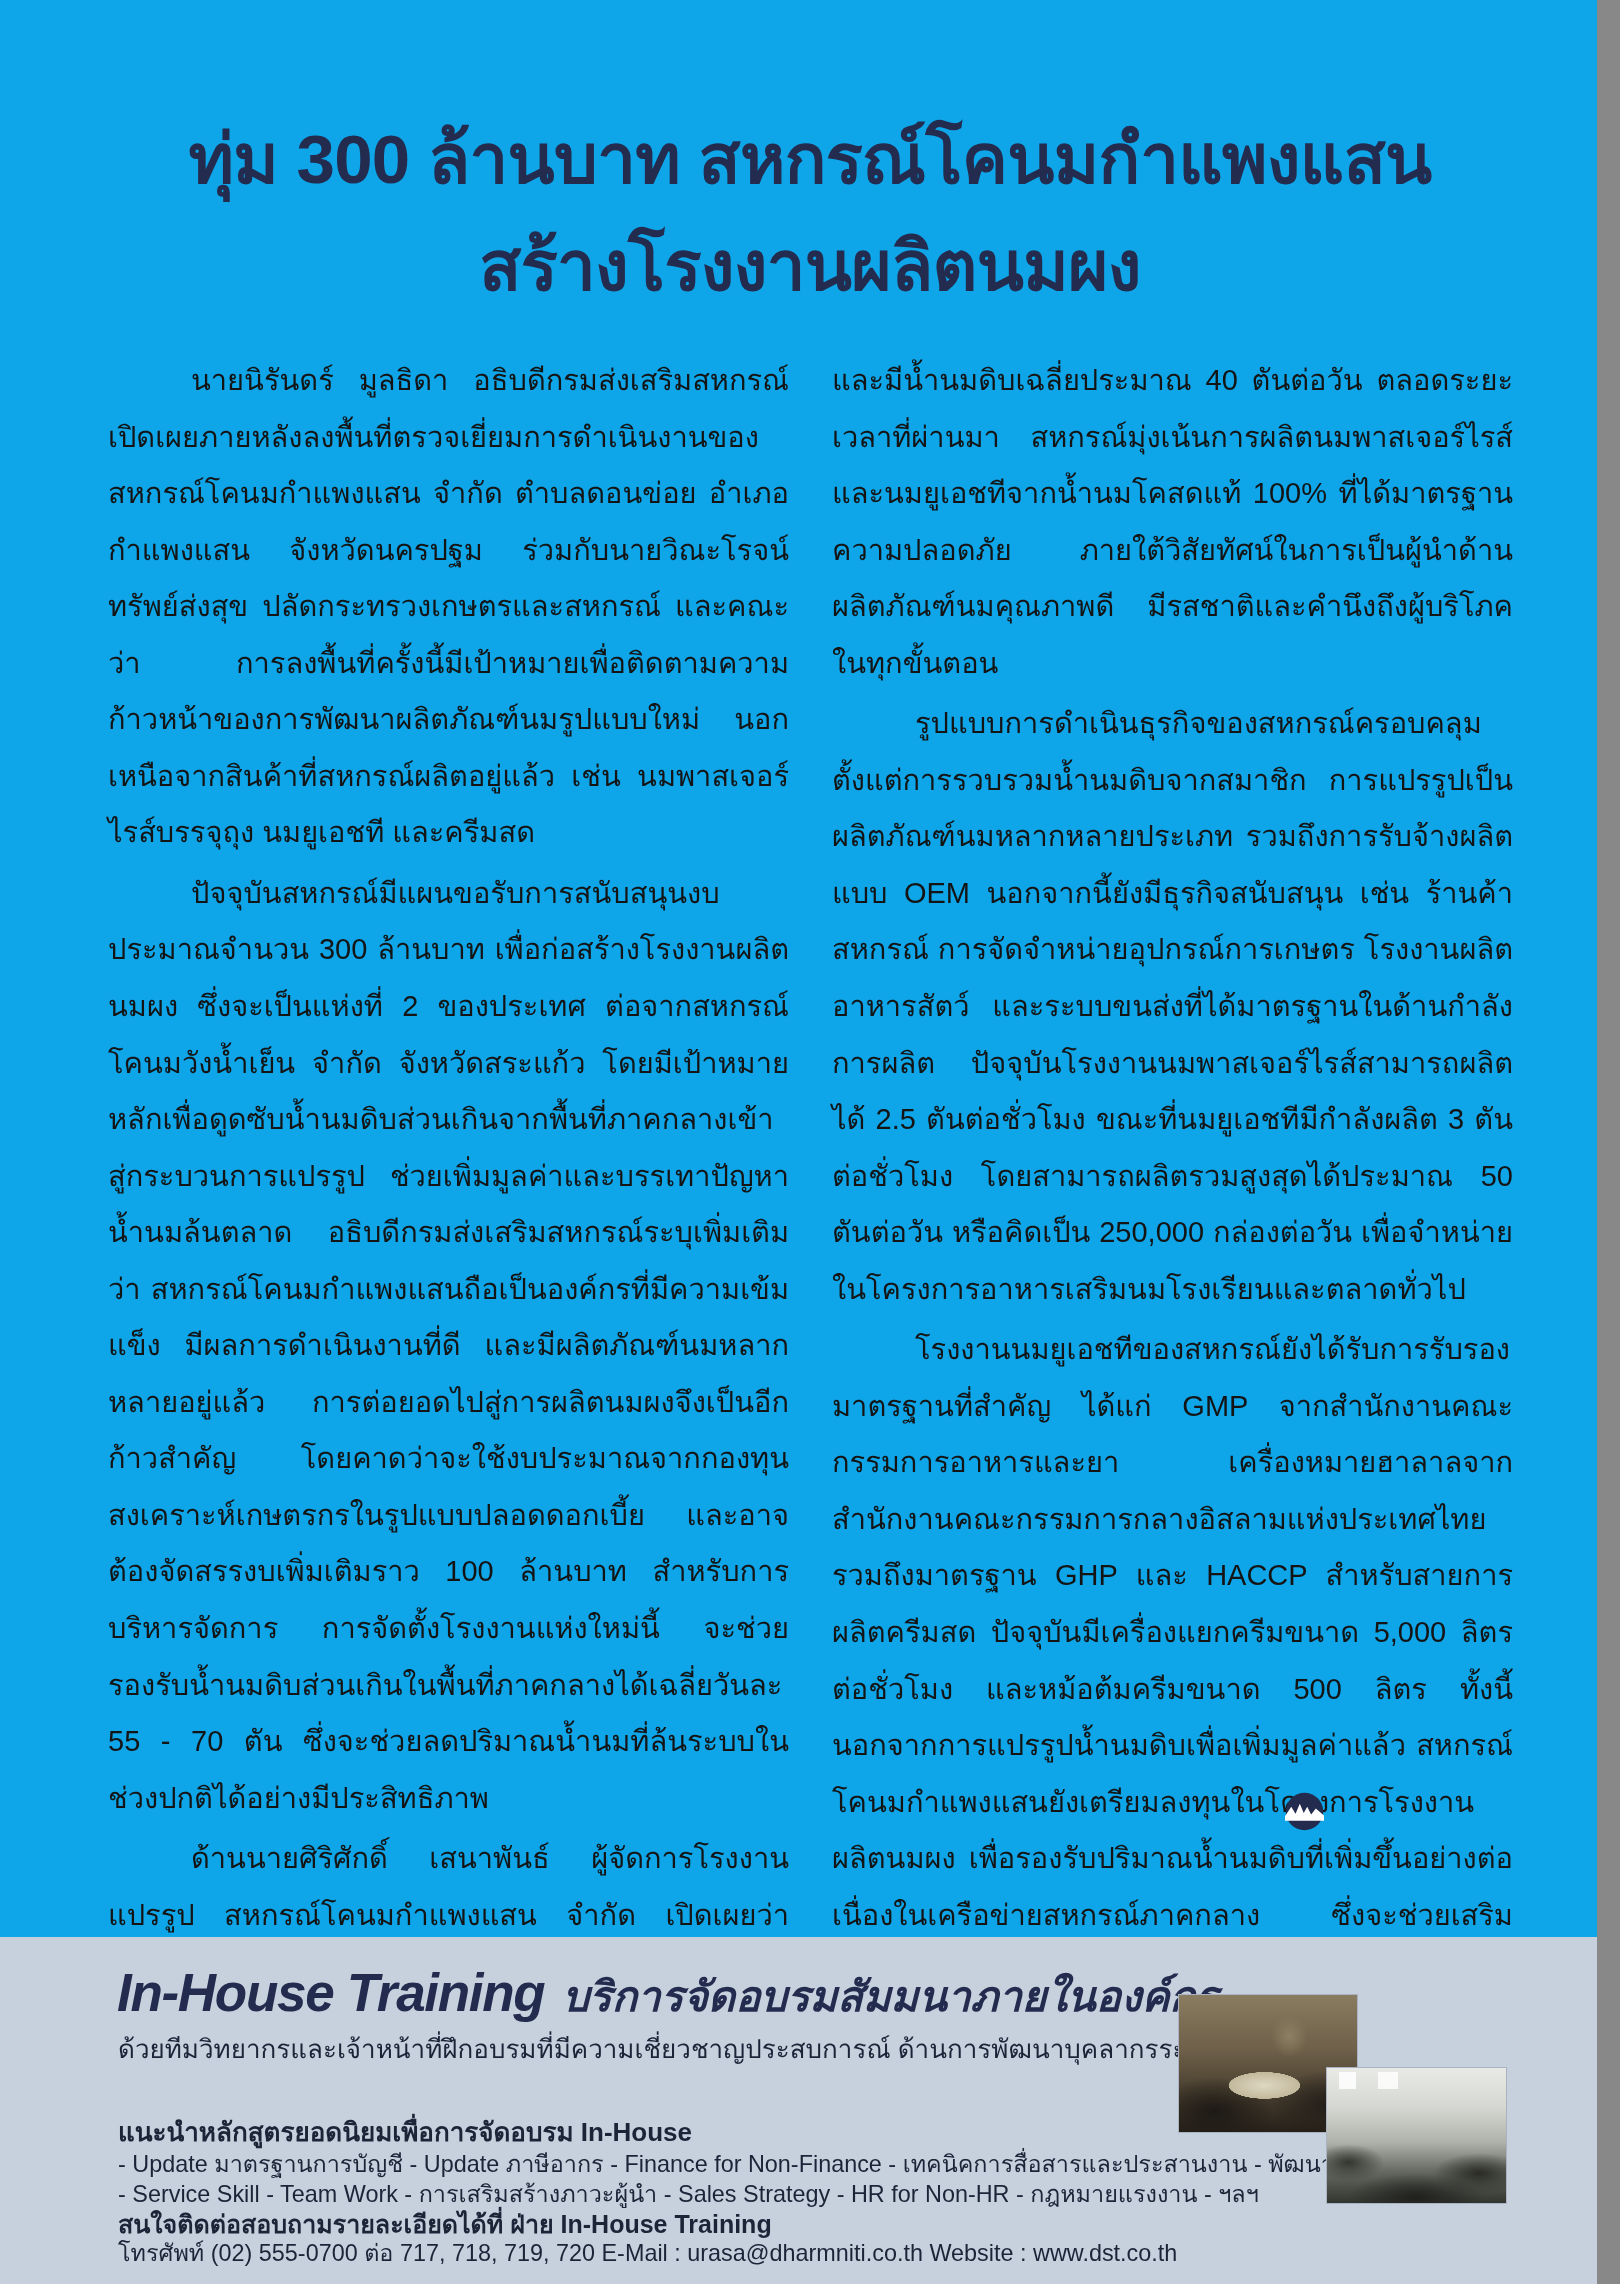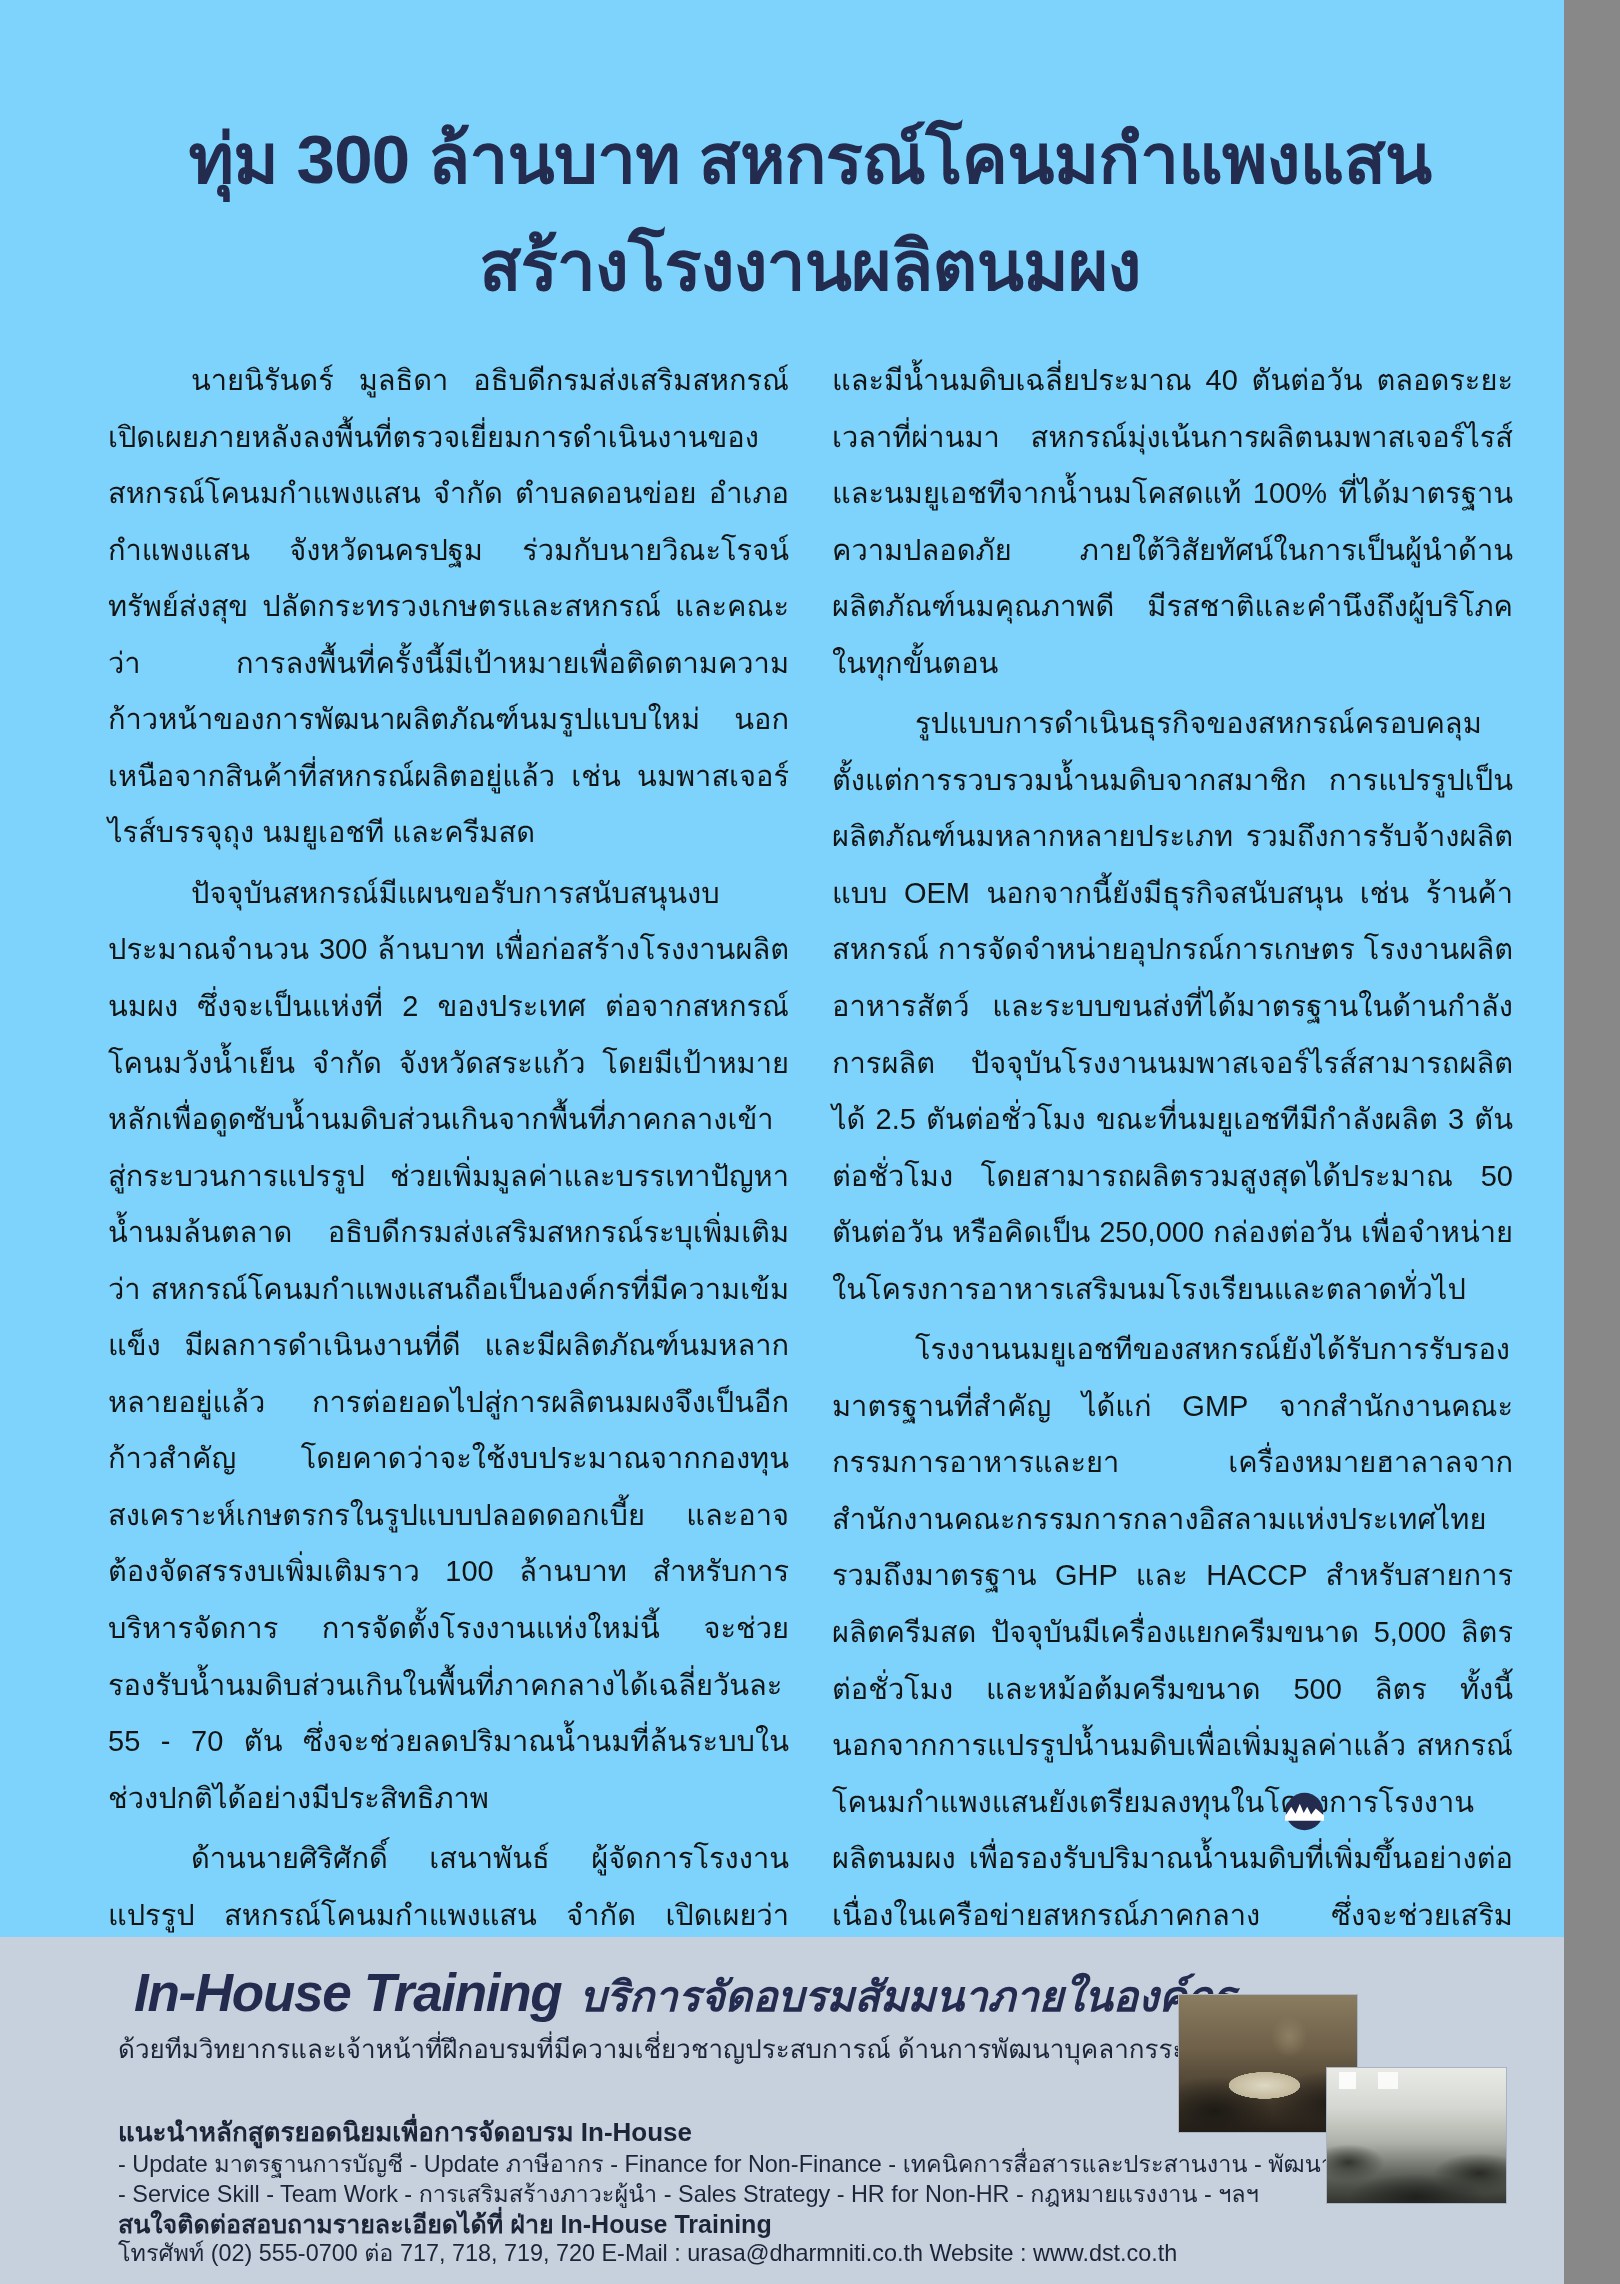--- a/index.html
+++ b/index.html
@@ -6,9 +6,10 @@
   .page{
     position:relative;
     width:1564px;height:2284px;
-    background:#7dd3fc;
+    background:#0ea5e9;
     font-family:"Liberation Sans", sans-serif;
     overflow:hidden;
+    padding-left:33px;
   }
   
   .headline{

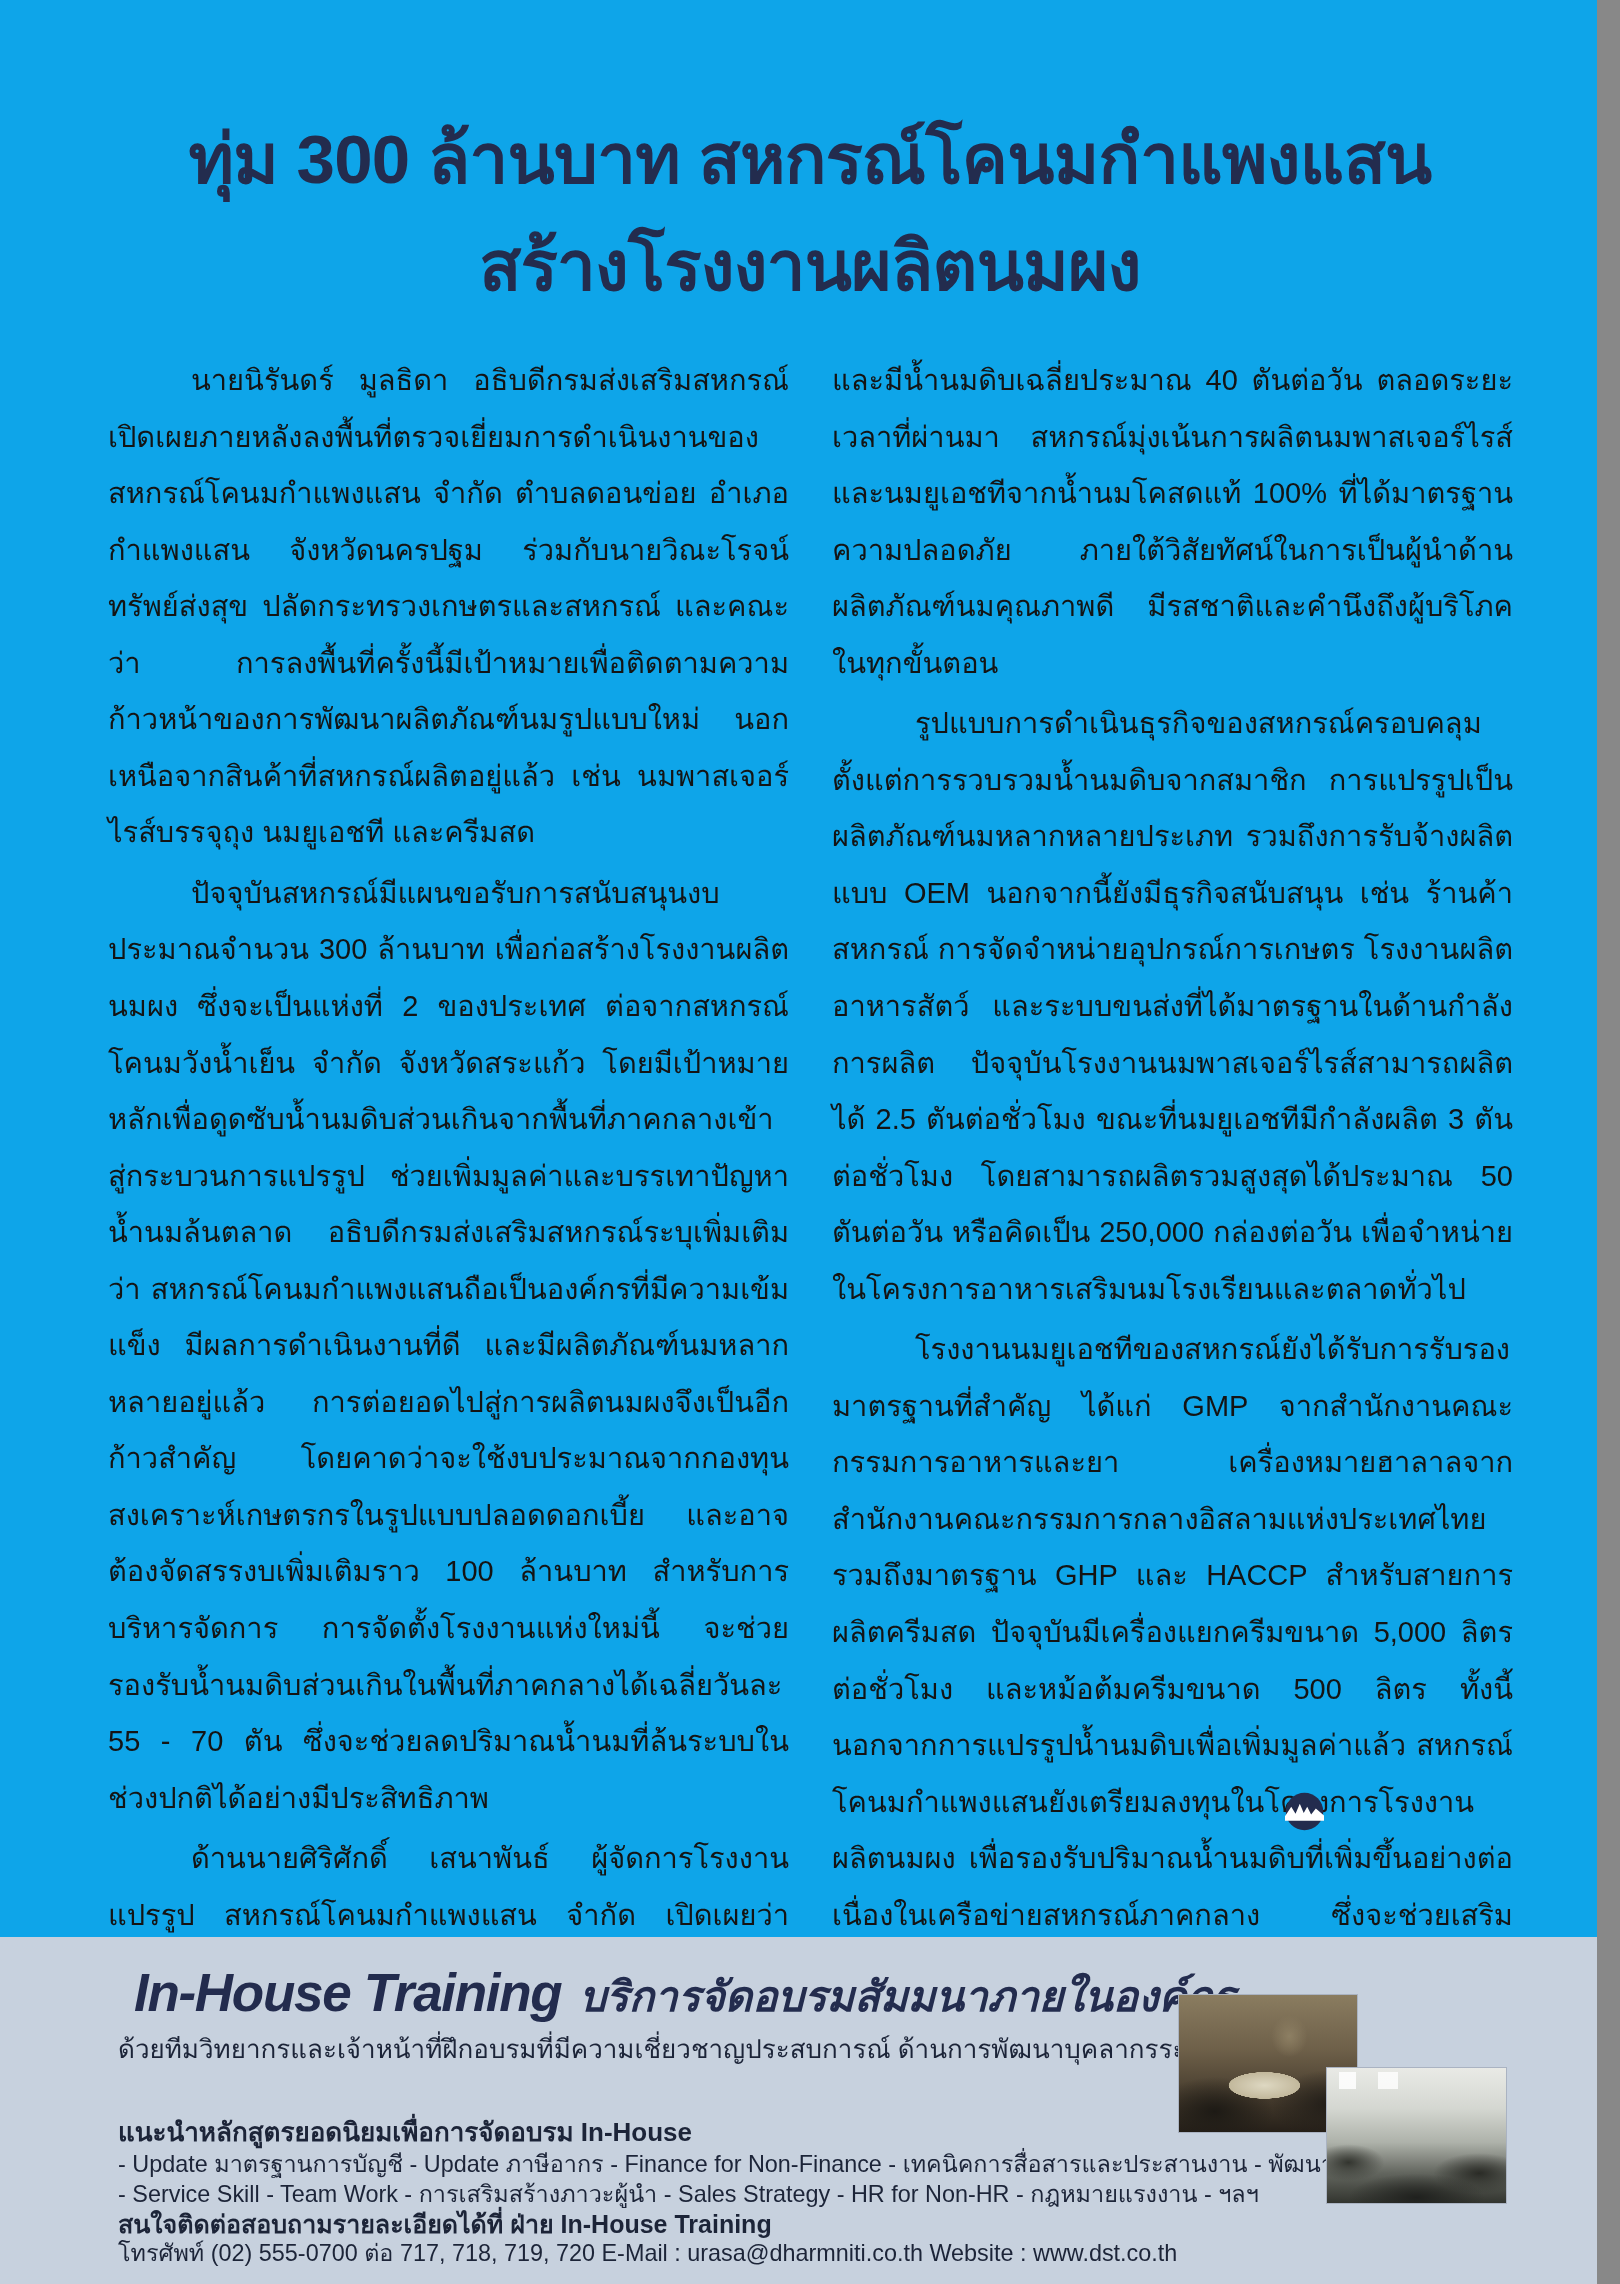--- a/index.html
+++ b/index.html
@@ -50,7 +50,6 @@
   .footer-title .en{
     font-size:53px;font-weight:bold;font-style:italic;color:#232c4e;
     letter-spacing:-1.3px;
-    margin-left:17px;
   }
   .footer-title .th{
     font-size:42px;font-weight:bold;font-style:italic;color:#232c4e;

